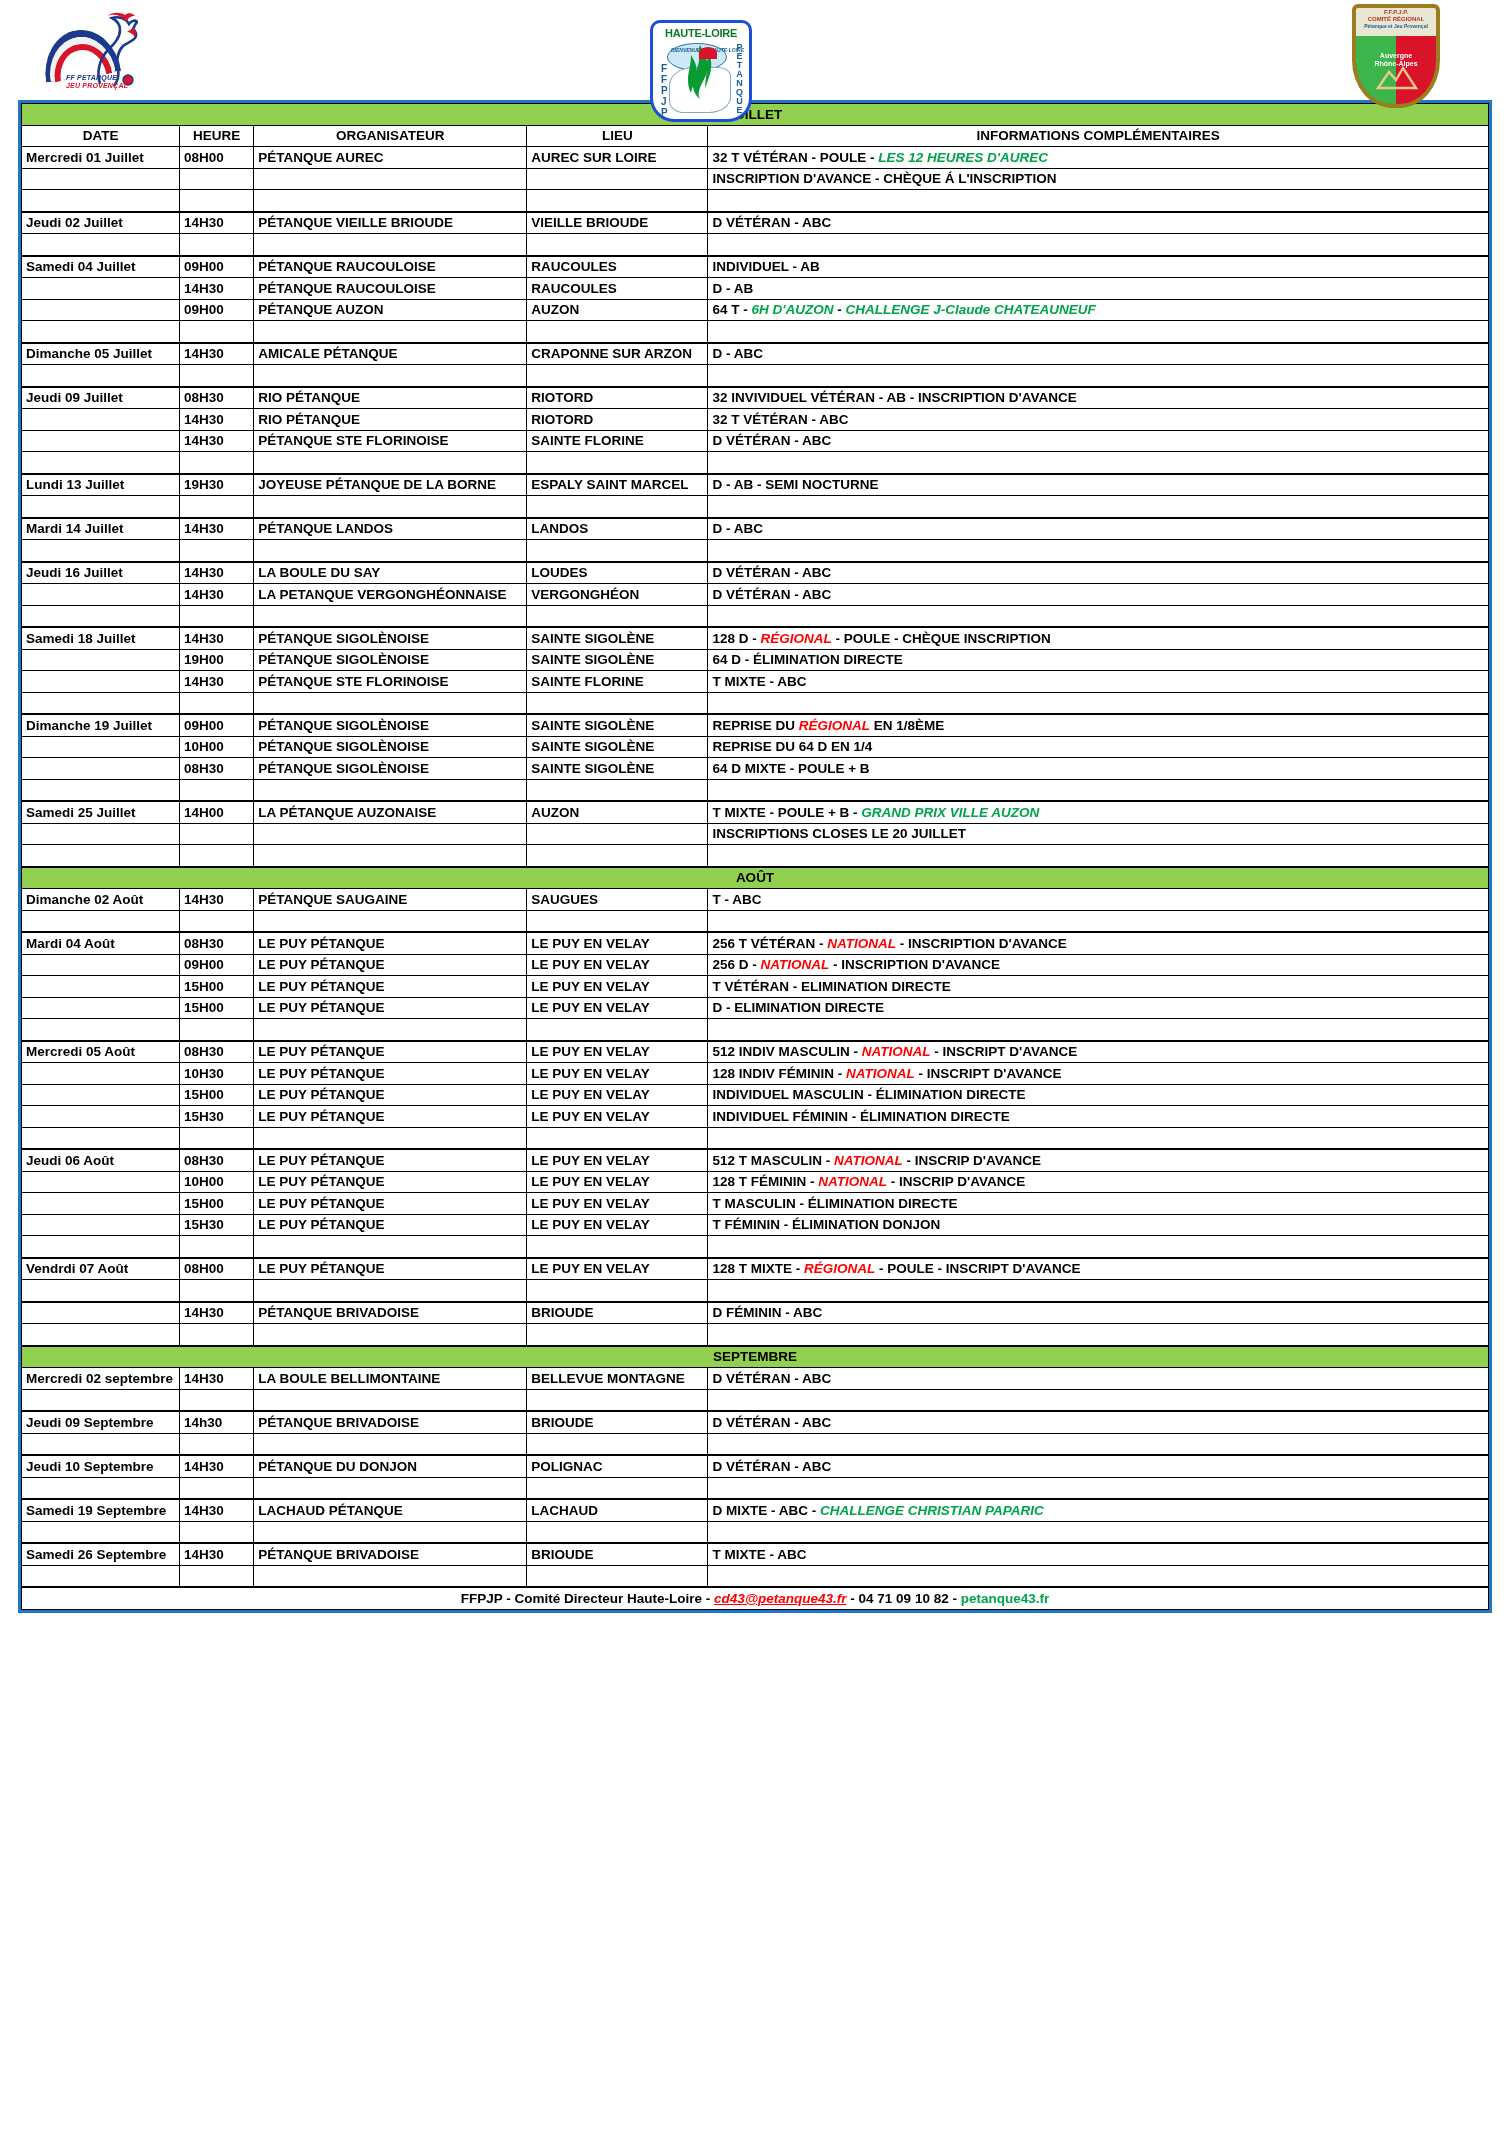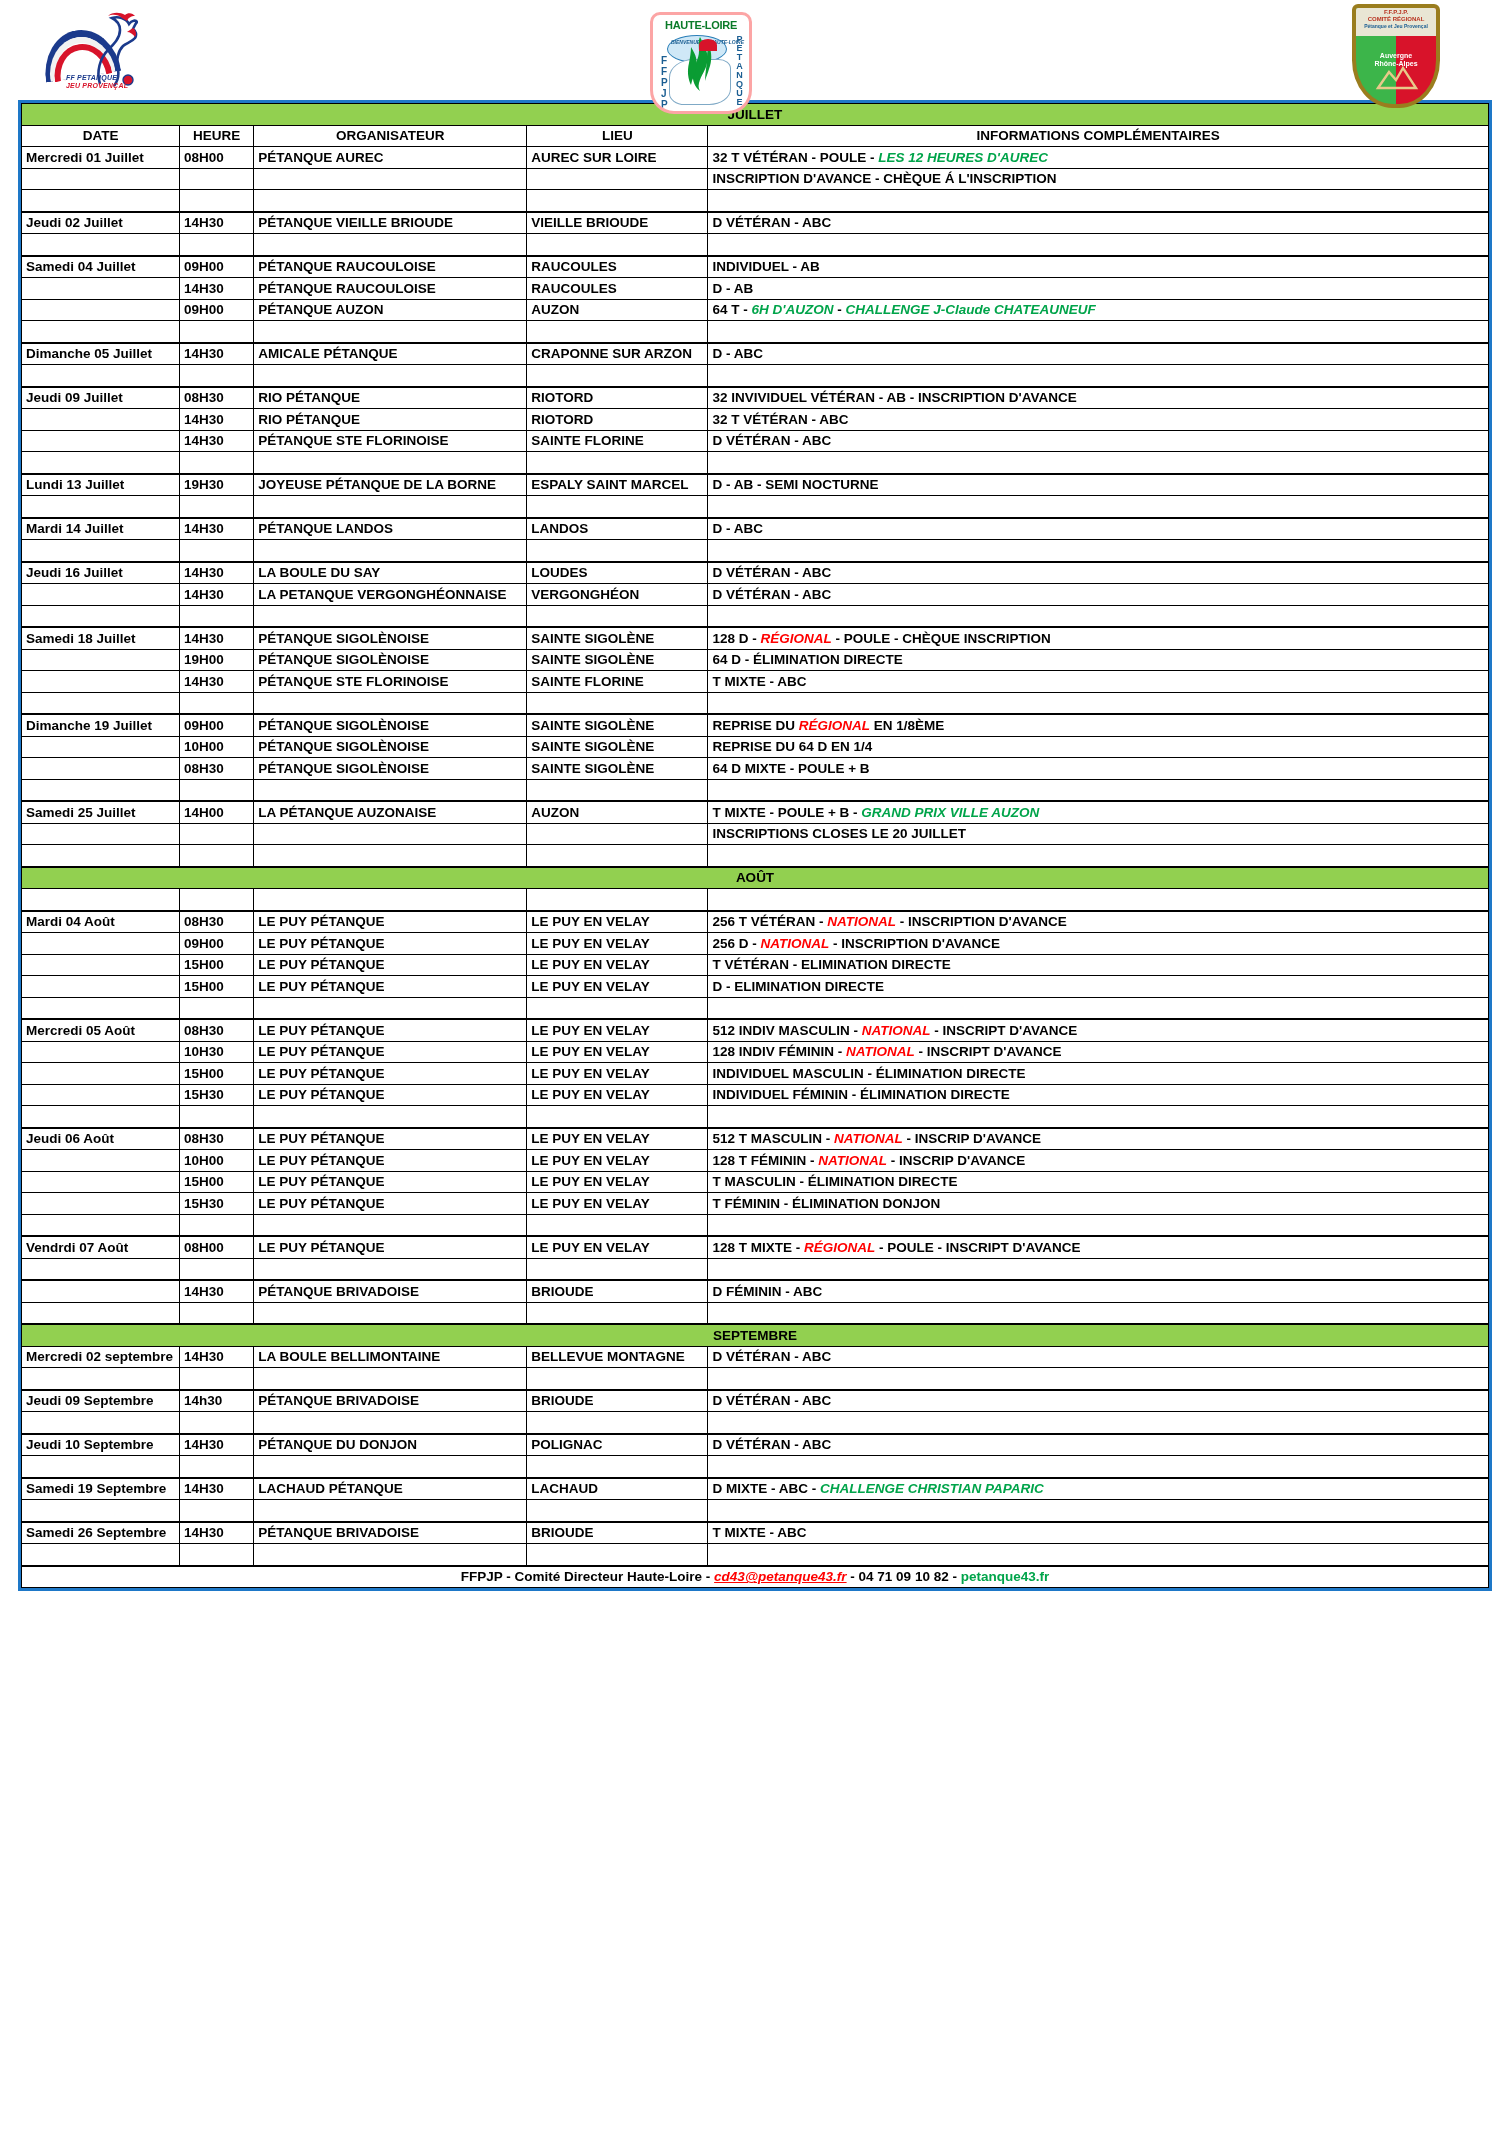--- a/index.html
+++ b/index.html
@@ -71,8 +71,8 @@
   #hl-shield {
     position: relative;
     width: 96px; height: 96px;
-    margin: 8px auto;
-    border: 3px solid #fca5a5;
+    margin: 16px auto;
+    border: 3px solid #1d4ed8;
     border-radius: 10px 10px 24px 24px;
     background: #ffffff;
     overflow: hidden;

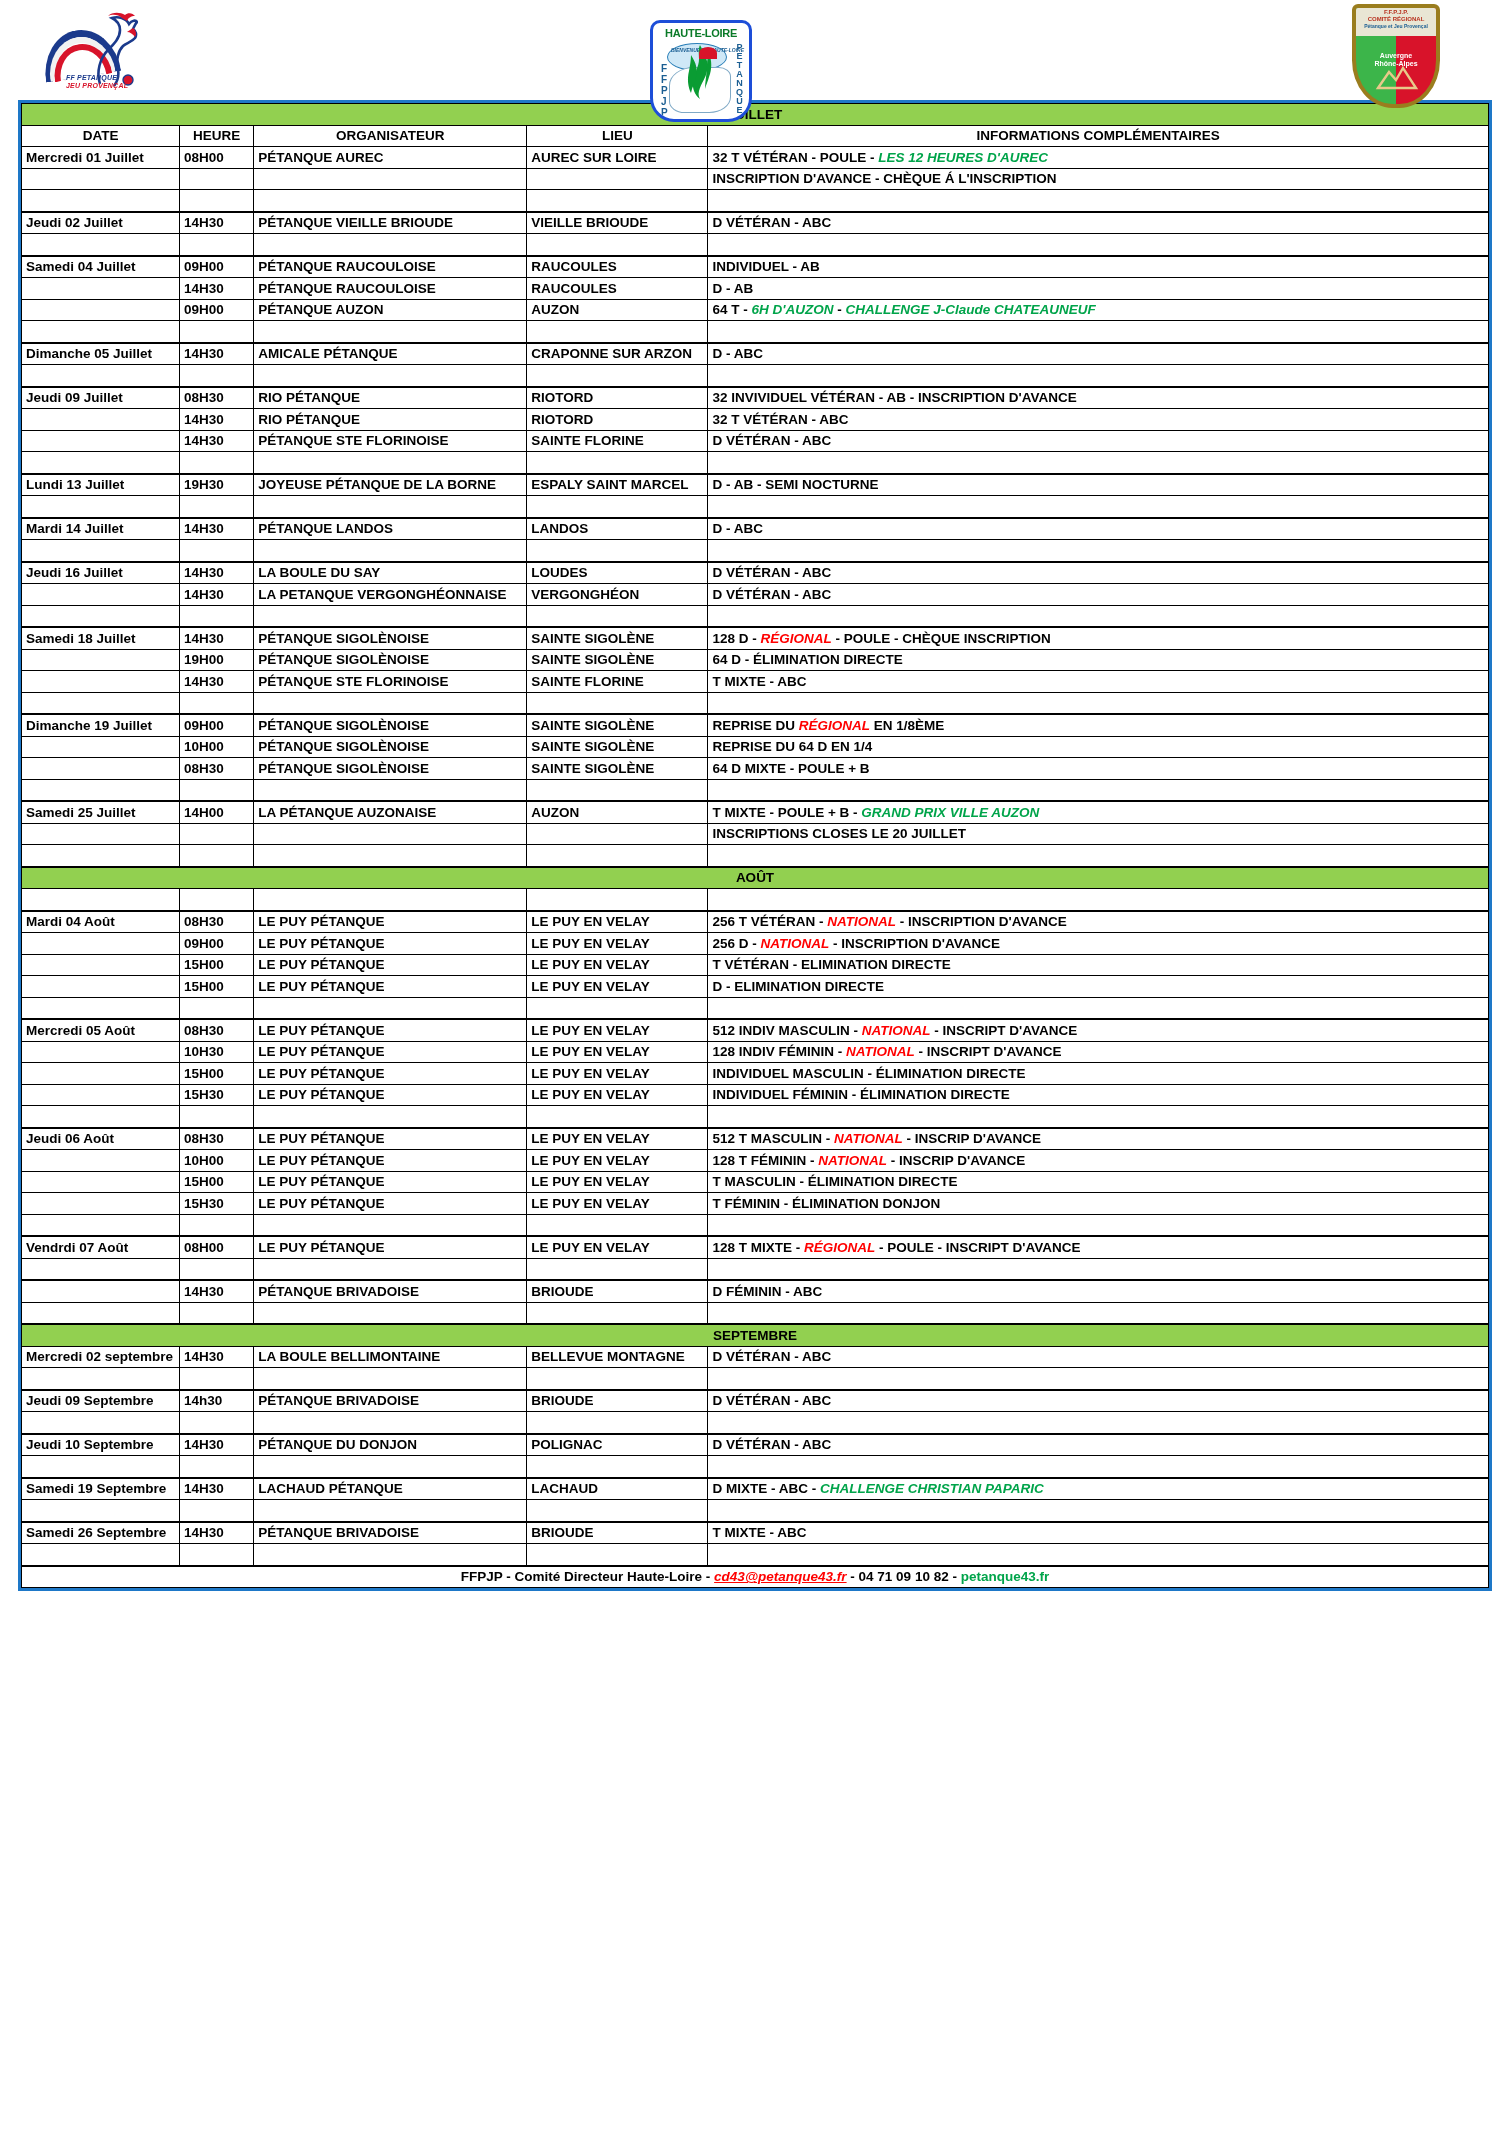--- a/index.html
+++ b/index.html
@@ -542,6 +542,13 @@
         <tr>
           <td class="month-cell" colspan="5">AOÛT</td>
         </tr>
+        <tr>
+          <td>Dimanche 02 Août</td>
+          <td>14H30</td>
+          <td>PÉTANQUE SAUGAINE</td>
+          <td>SAUGUES</td>
+          <td><span class="run-plain">T - ABC</span></td>
+        </tr>
         <tr class="spacer group-end">
           <td></td>
           <td></td>

